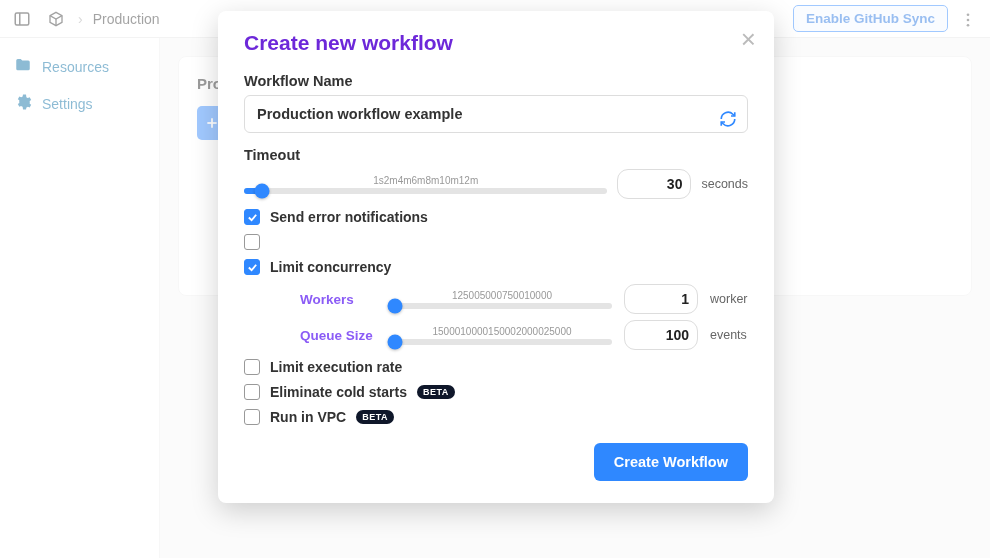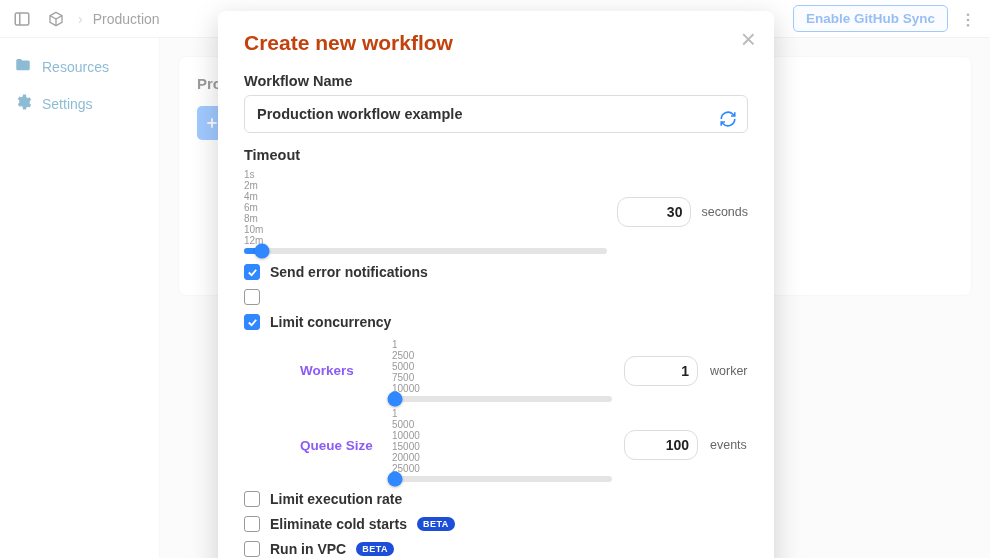--- a/index.html
+++ b/index.html
@@ -27,7 +27,7 @@
   
   
   .modal { position: absolute; z-index: 100; left: 218px; top: 11px; width: 556px; background: #fff; border-radius: 8px; box-shadow: 0 8px 28px rgba(0,0,0,0.18); padding: 20px 26px 22px; }
-  .modal-title { font-size: 21px; font-weight: 700; color: #c2410c; margin-bottom: 18px; }
+  .modal-title { font-size: 21px; font-weight: 700; color: #6d28d9; margin-bottom: 18px; }
   .close-x { position: absolute; top: 15px; right: 18px; color: #bbb; font-size: 26px; font-weight: 300; cursor: pointer; line-height: 1; }
   
   .label { font-weight: 700; font-size: 14.5px; color: #333; margin-bottom: 6px; }

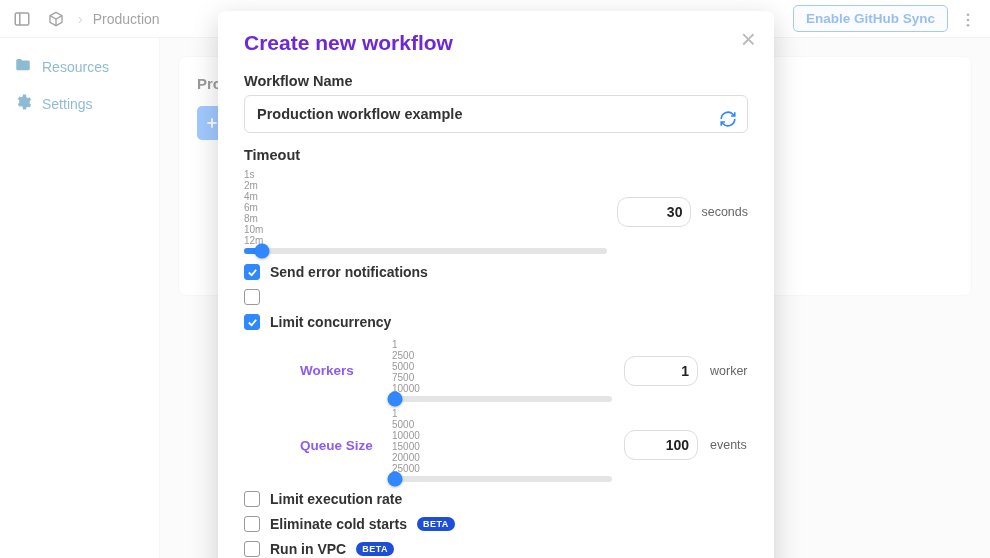--- a/index.html
+++ b/index.html
@@ -38,7 +38,7 @@
   .slider-section { margin-bottom: 10px; }
   .slider-row { display: flex; align-items: center; gap: 10px; }
   .slider-wrap { flex: 1; position: relative; }
-  .ticks { display: flex; justify-content: center; font-size: 10px; color: #999; margin-bottom: 2px; flex-direction: column; }
+  .ticks { display: flex; justify-content: center; font-size: 10px; color: #999; margin-bottom: 2px; }
   .track { height: 6px; background: #e4e4e4; border-radius: 3px; position: relative; }
   .track .fill { position: absolute; left: 0; top: 0; height: 100%; background: #2f88ff; border-radius: 3px; }
   .thumb { position: absolute; top: 50%; transform: translate(-50%, -50%); width: 15px; height: 15px; background: #2f88ff; border-radius: 50%; box-shadow: 0 1px 3px rgba(0,0,0,0.25); }

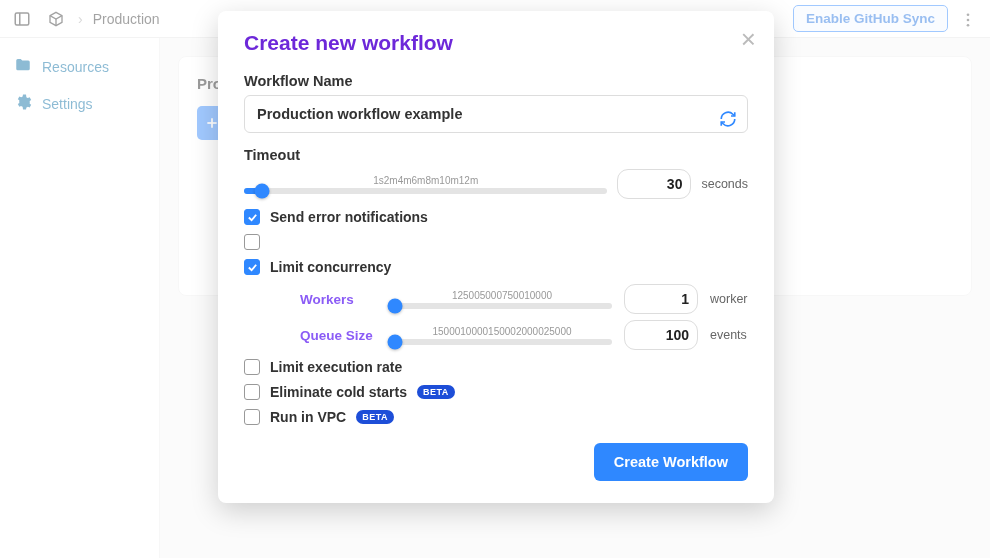--- a/index.html
+++ b/index.html
@@ -57,7 +57,7 @@
   .sub-label { width: 80px; color: #8b5cf6; font-weight: 600; font-size: 13.5px; margin-left: 36px; }
   .sub-slider { flex: 1; }
   
-  .badge { background: #1d4ed8; color: #fff; font-size: 9px; font-weight: 700; padding: 2px 6px; border-radius: 8px; letter-spacing: 0.5px; }
+  .badge { background: #0f172a; color: #fff; font-size: 9px; font-weight: 700; padding: 2px 6px; border-radius: 8px; letter-spacing: 0.5px; }
   
   .modal-footer { display: flex; justify-content: flex-end; margin-top: 18px; }
   .btn-create { background: #2f88ff; color: #fff; border: none; border-radius: 6px; padding: 11px 20px; font-weight: 700; font-size: 14.5px; }

